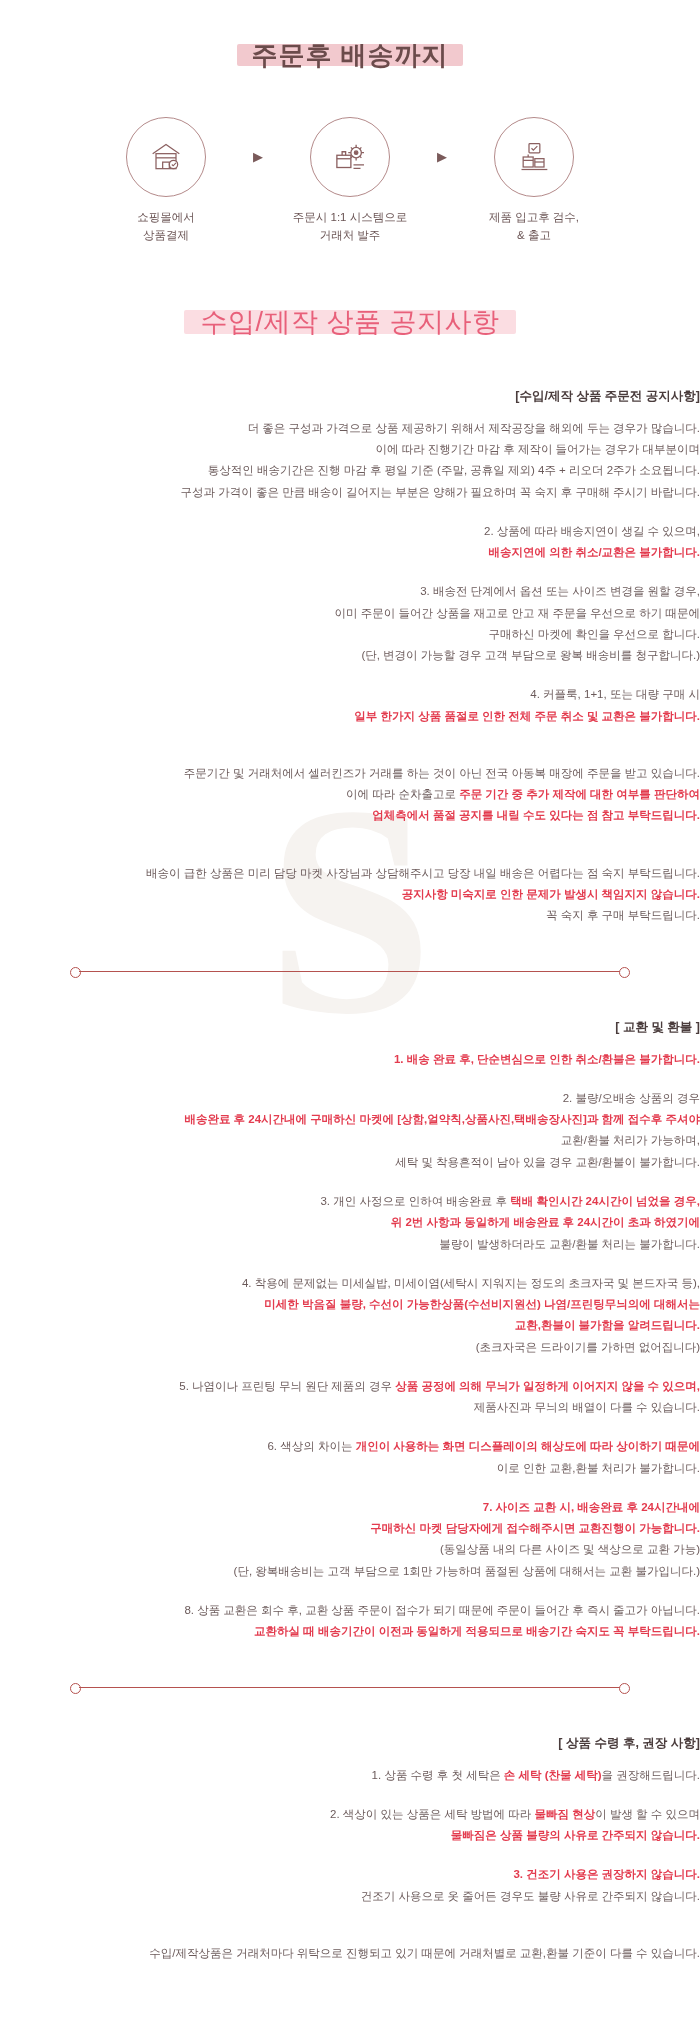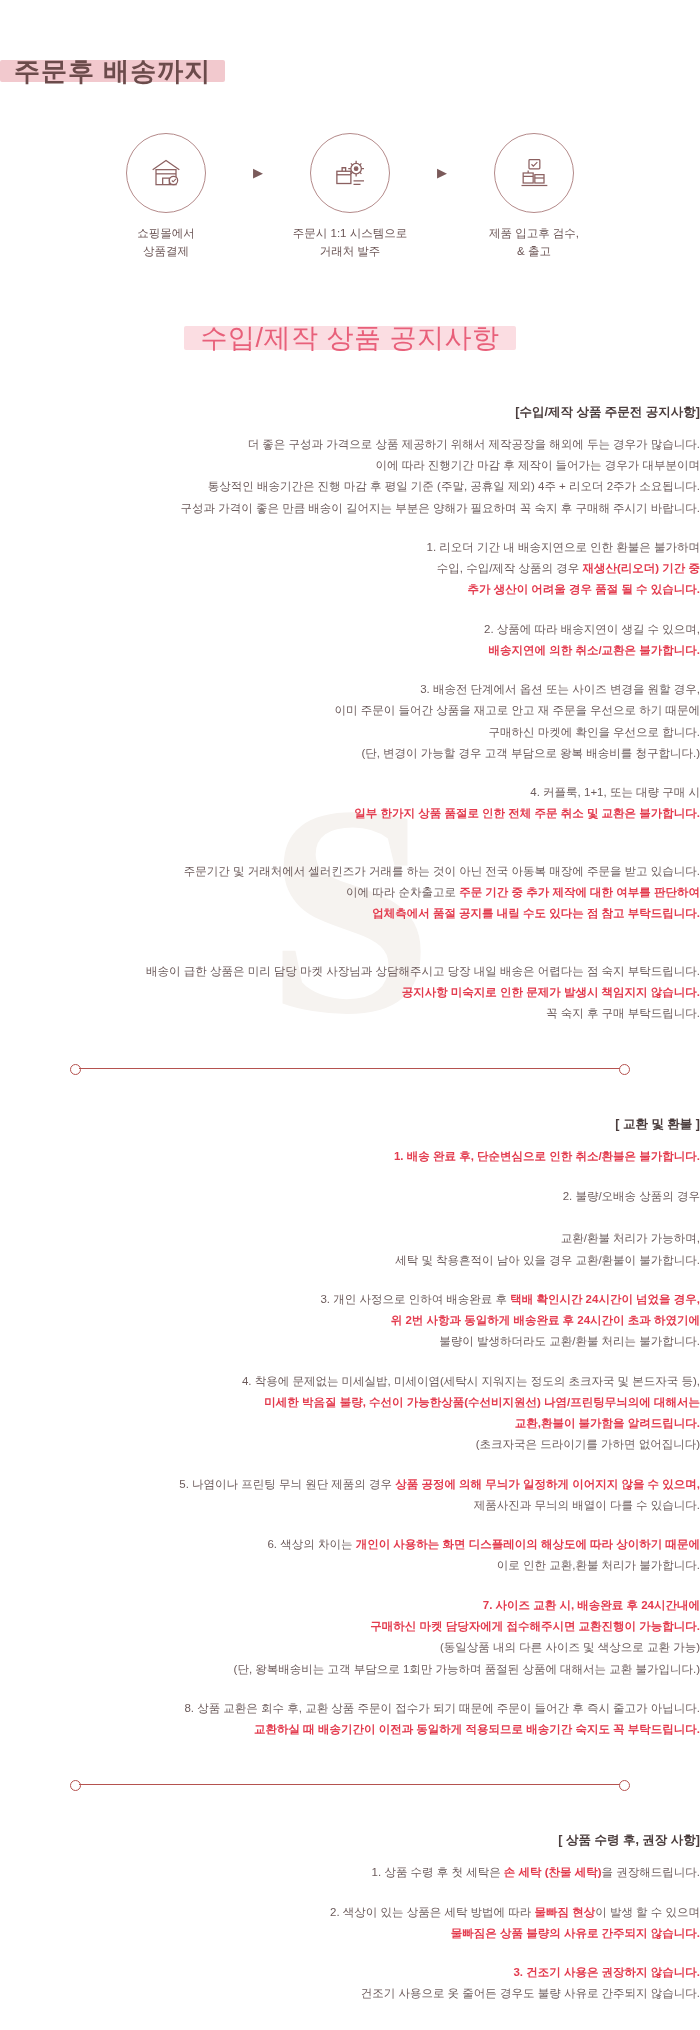--- a/index.html
+++ b/index.html
@@ -36,8 +36,8 @@
 
   
   .top-title-wrap{
-    text-align:left;
-    padding-top:52px;
+    text-align:center;
+    padding-top:36px;
   }
   .top-title{
     display:inline-block;

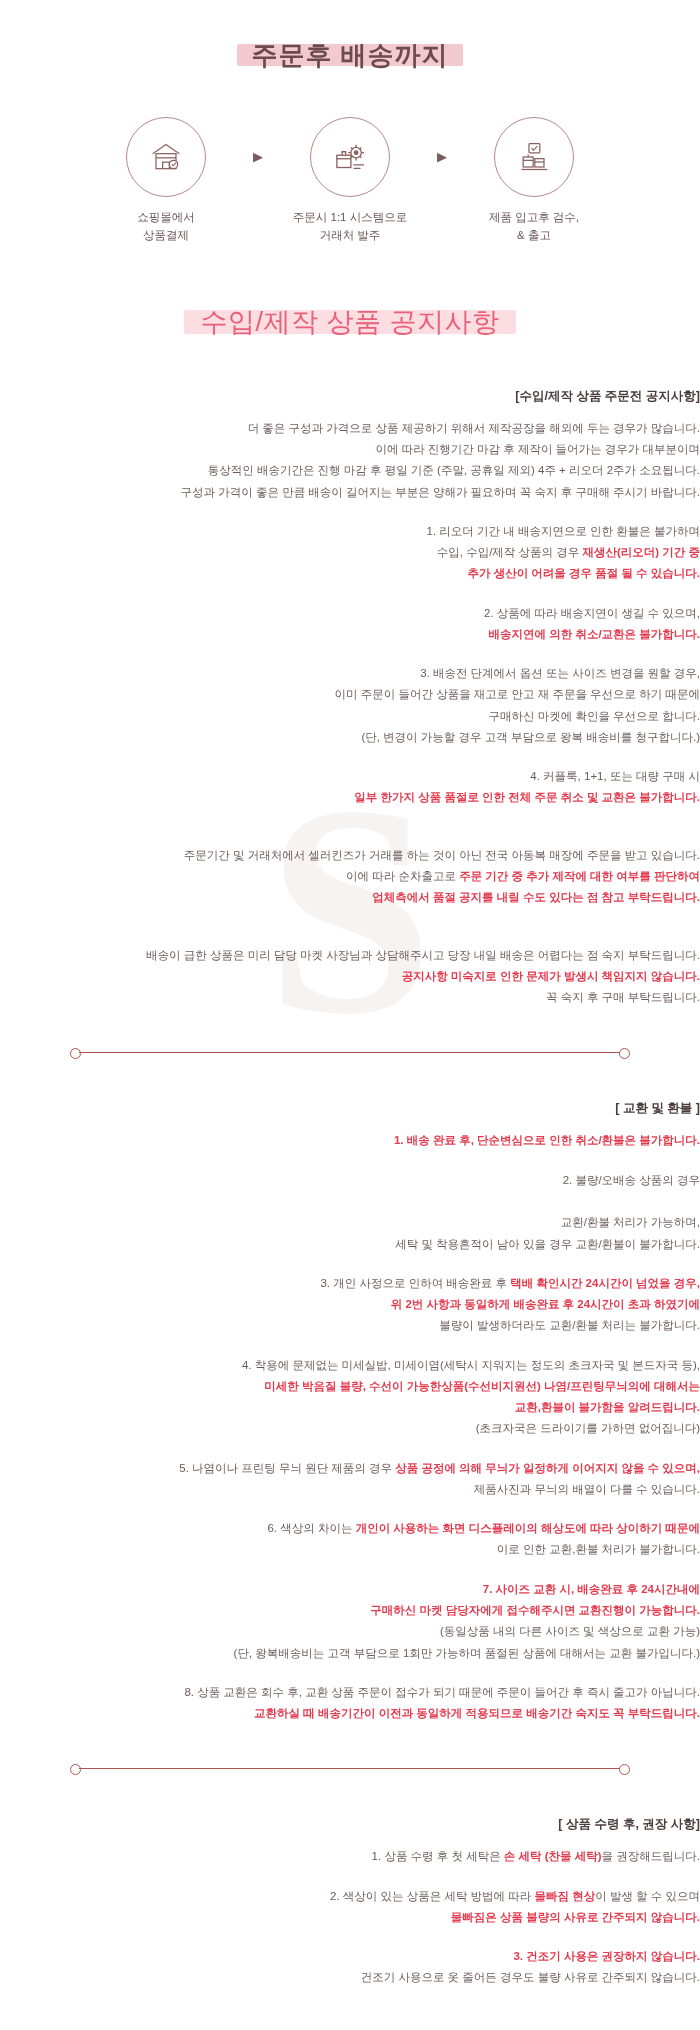--- a/index.html
+++ b/index.html
@@ -249,11 +249,6 @@
         <span>구성과 가격이 좋은 만큼 배송이 길어지는 부분은 양해가 필요하며 꼭 숙지 후 구매해 주시기 바랍니다.</span>
       </div>
 
-      <div class="p">
-        <span>1. 리오더 기간 내 배송지연으로 인한 환불은 불가하며</span><br>
-        <span>수입, 수입/제작 상품의 경우 </span><span class="red">재생산(리오더) 기간 중</span><br>
-        <span class="red">추가 생산이 어려울 경우 품절 될 수 있습니다.</span>
-      </div>
 
       <div class="p">
         <span>2. 상품에 따라 배송지연이 생길 수 있으며,</span><br>

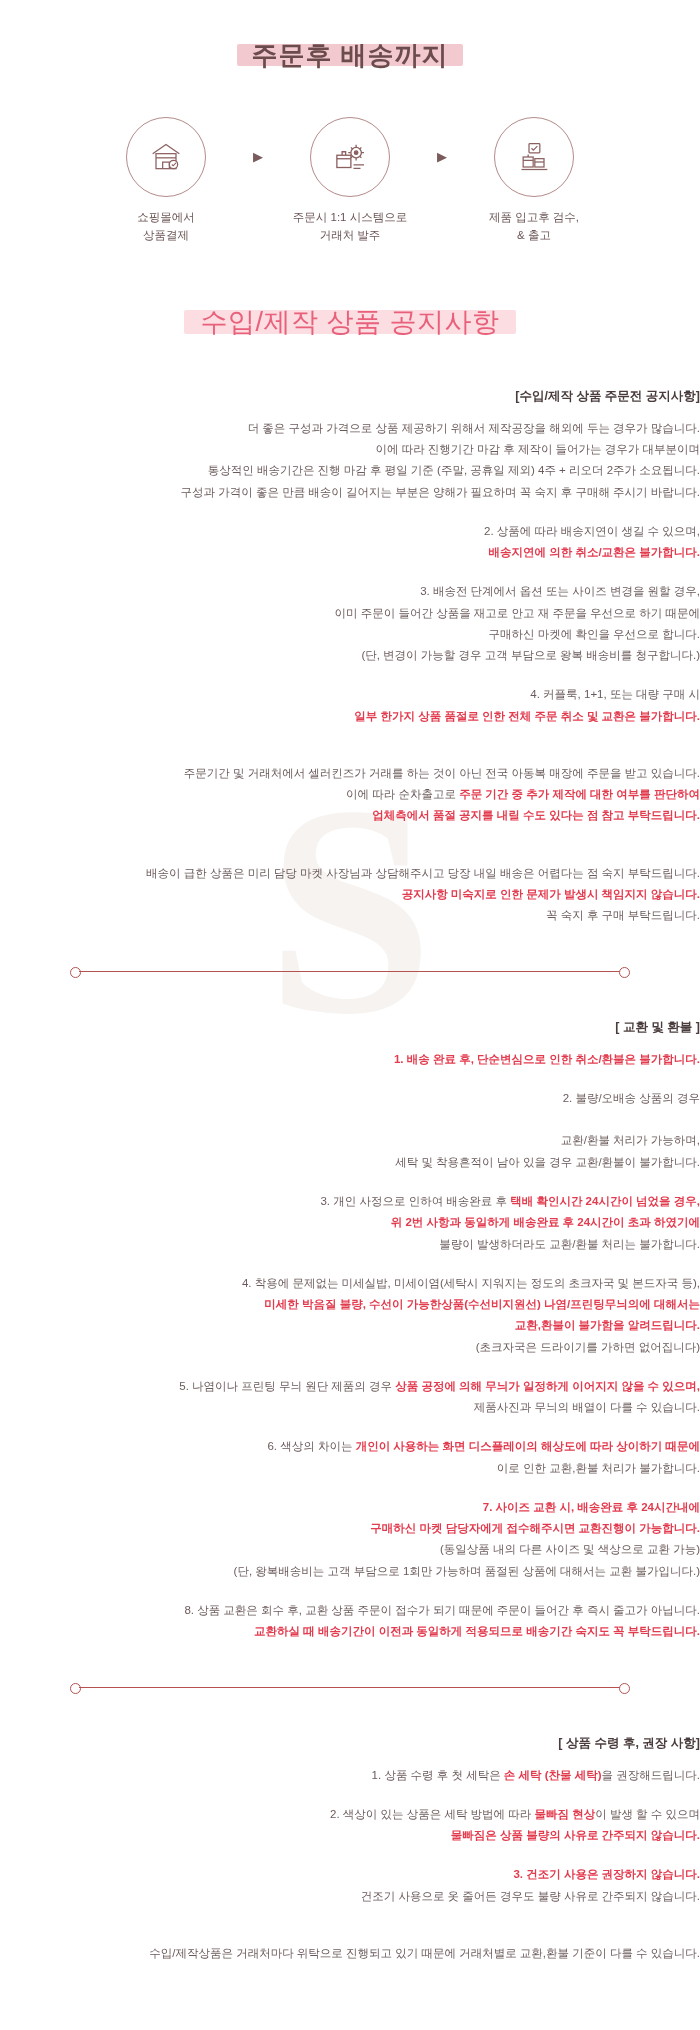--- a/index.html
+++ b/index.html
@@ -299,7 +299,7 @@
 
       <div class="p">
         <span>2. 불량/오배송 상품의 경우</span><br>
-        <br>
+        <span class="red">배송완료 후 24시간내에 구매하신 마켓에 [상함,얼약칙,상품사진,택배송장사진]과 함께 접수후 주셔야</span><br>
         <span>교환/환불 처리가 가능하며,</span><br>
         <span>세탁 및 착용흔적이 남아 있을 경우 교환/환불이 불가합니다.</span>
       </div>

